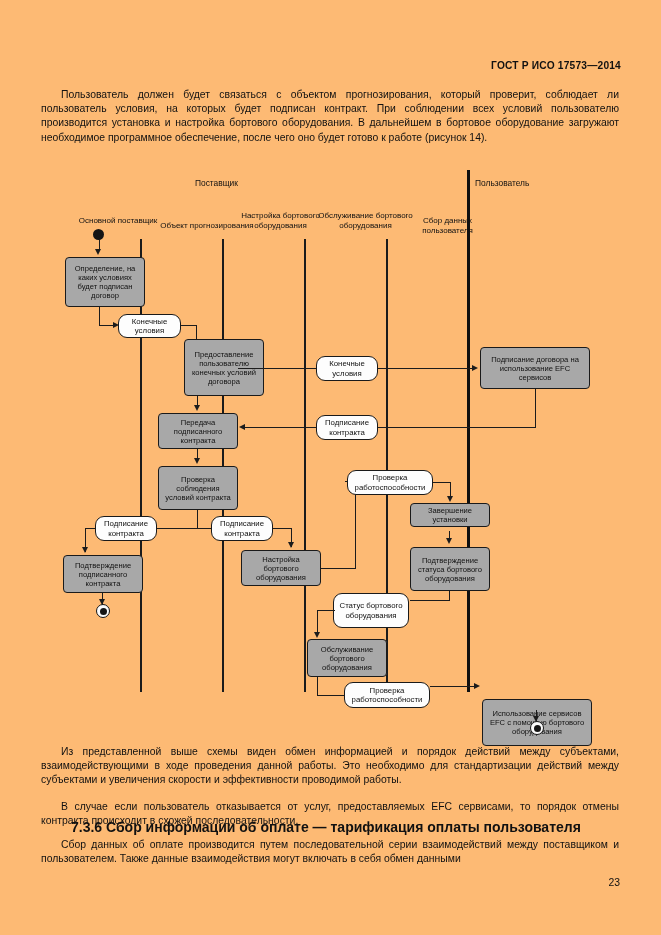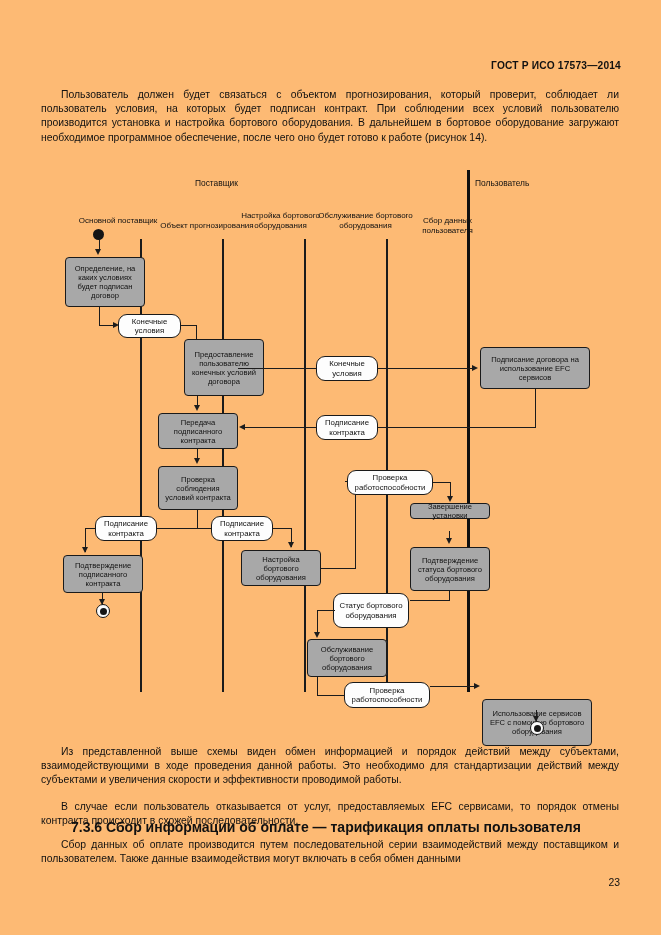--- a/index.html
+++ b/index.html
@@ -213,7 +213,7 @@
     <div class="conn v" style="left:395px;top:306px;height:18px;"></div>
     <div class="arrow down" style="left:392px;top:320px;"></div>
 
-    <div class="node" style="left:355px;top:327px;width:80px;height:16px;">Завершение установки</div>
+    <div class="node" style="left:355px;top:327px;width:80px;height:24px;">Завершение установки</div>
 
     <div class="conn v" style="left:394px;top:355px;height:11px;"></div>
     <div class="arrow down" style="left:391px;top:362px;"></div>

